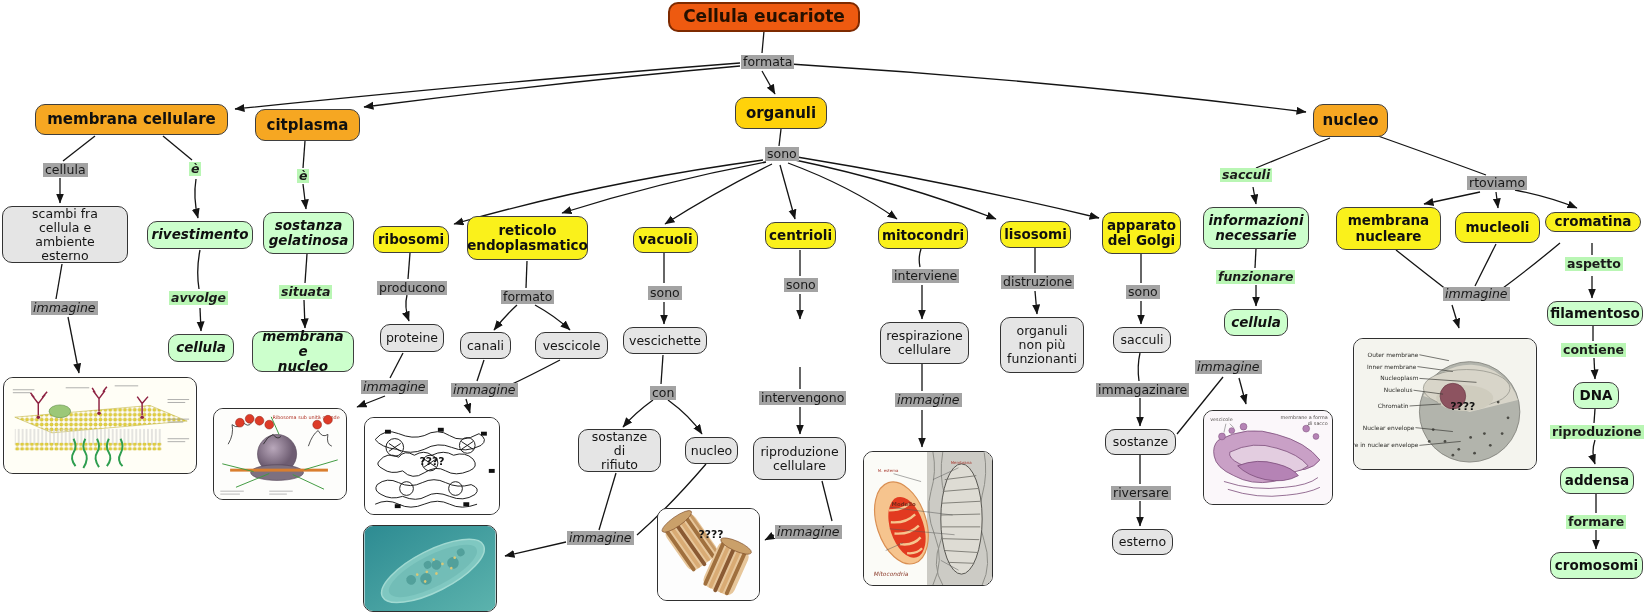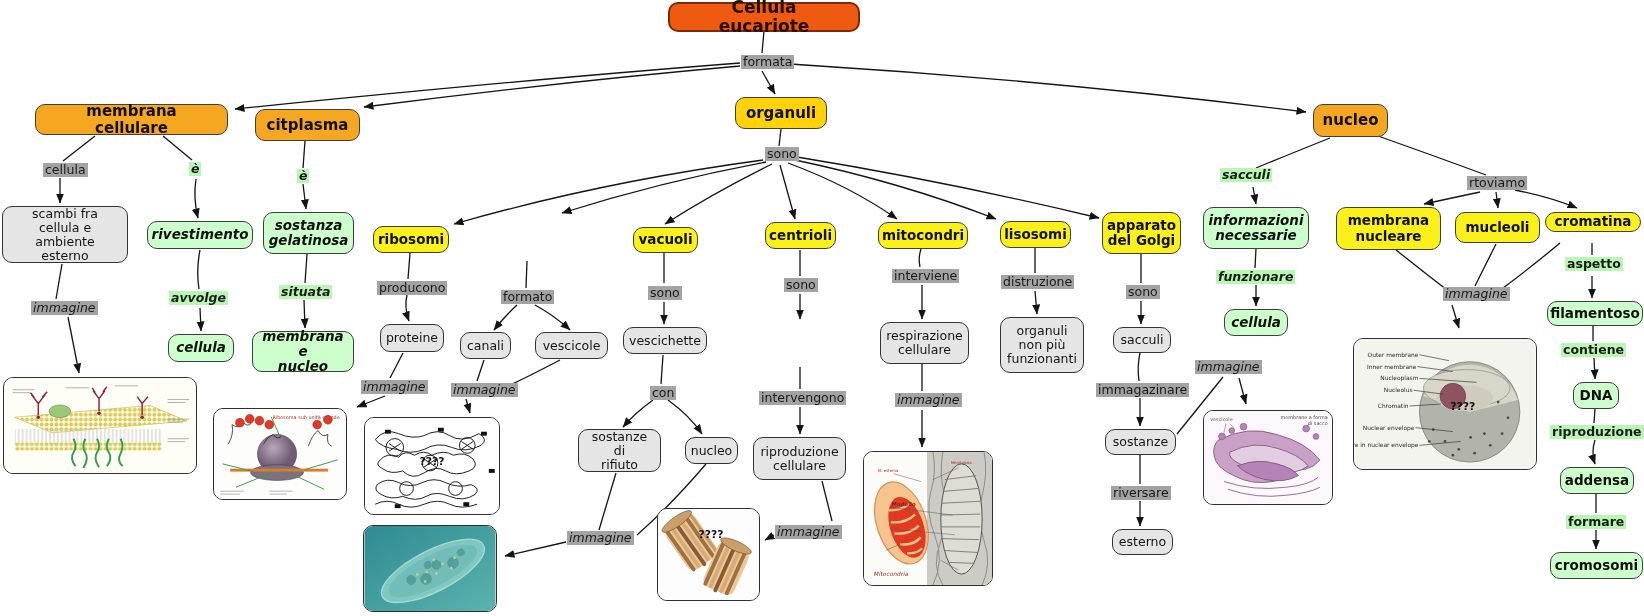--- a/index.html
+++ b/index.html
@@ -8,7 +8,7 @@
   svg.edges{position:absolute;left:0;top:0;z-index:1;}
   .nd{position:absolute;z-index:2;box-sizing:border-box;display:flex;align-items:center;justify-content:center;
       text-align:center;white-space:pre-line;border:1.4px solid #3f3f3f;border-radius:10px;
-      line-height:1.12;color:#101010;padding:1px 20px;}
+      line-height:1.12;color:#101010;padding:1px 10px;}
   .root{background:#ee5a10;border:2px solid #7e2a00;font-weight:bold;font-size:17px;color:#241000;}
   .lv1{background:#f6a722;font-weight:bold;font-size:15px;}
   .org{background:#ffd20a;font-weight:bold;font-size:15px;}

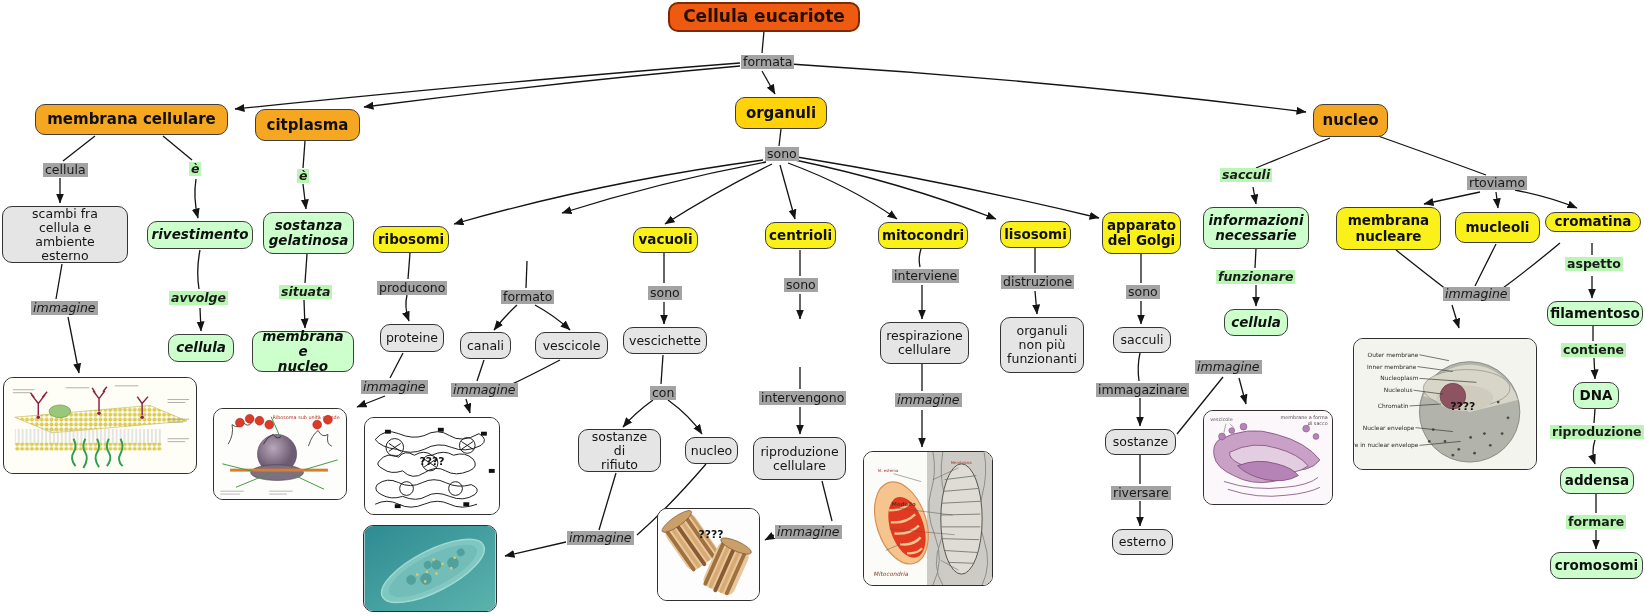--- a/index.html
+++ b/index.html
@@ -446,6 +446,8 @@
   <div class="nd lv1" style="left:1313px;top:104px;width:75px;height:33px">nucleo</div>
 
   <div class="nd lv2" style="left:373px;top:226px;width:76px;height:27px">ribosomi</div>
+  <div class="nd lv2" style="left:467px;top:216px;width:121px;height:44px">reticolo
+endoplasmatico</div>
   <div class="nd lv2" style="left:633px;top:227px;width:65px;height:26px">vacuoli</div>
   <div class="nd lv2" style="left:765px;top:222px;width:71px;height:27px">centrioli</div>
   <div class="nd lv2" style="left:878px;top:222px;width:90px;height:27px">mitocondri</div>

